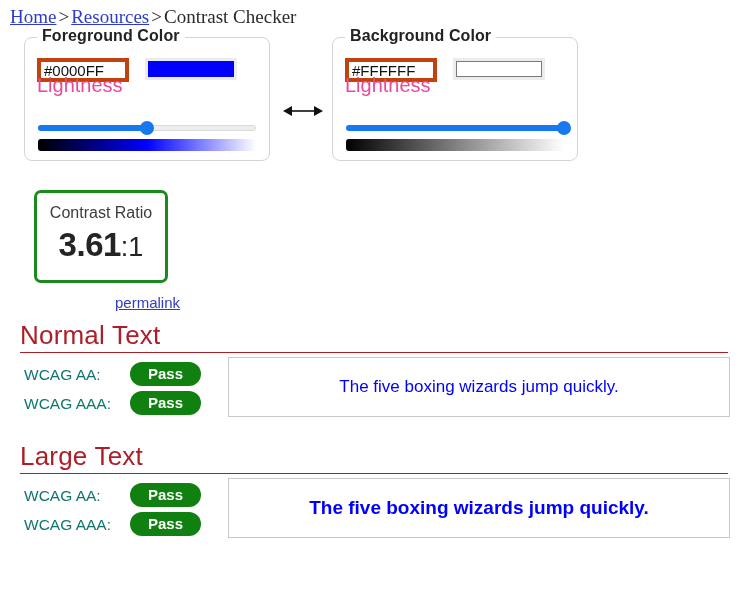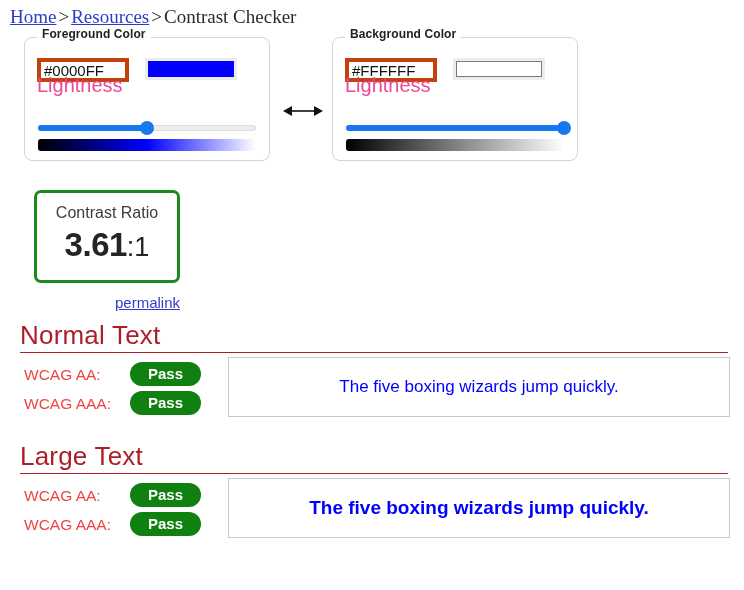--- a/index.html
+++ b/index.html
@@ -58,7 +58,7 @@
     left: 12px;
     background: #fff;
     padding: 0 5px;
-    font-size: 12px;
+    font-size: 16px;
     font-weight: bold;
     color: #222;
     letter-spacing: .1px;

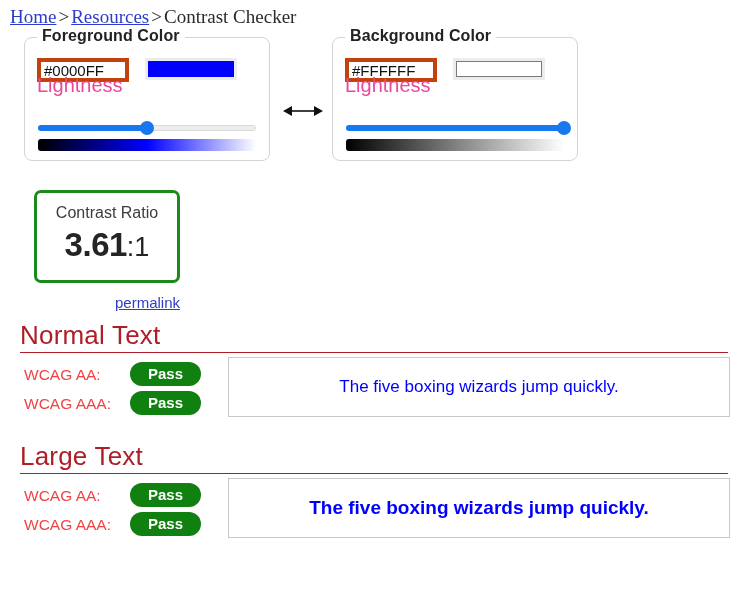--- a/index.html
+++ b/index.html
@@ -179,7 +179,7 @@
     position: absolute;
     left: 34px;
     top: 0;
-    width: 146px;
+    width: 134px;
     height: 93px;
     box-sizing: border-box;
     border: 3px solid #1a8a1a;

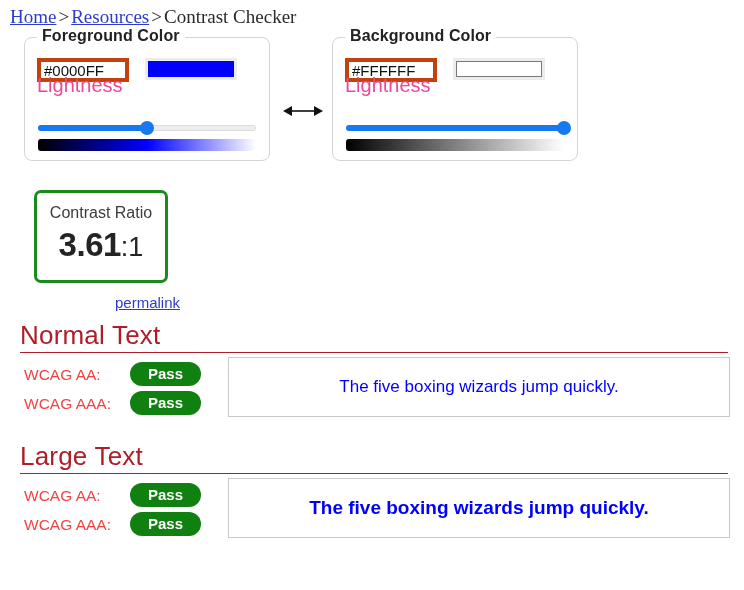--- a/index.html
+++ b/index.html
@@ -259,7 +259,7 @@
     left: 0;
     top: 3px;
     font-size: 15.5px;
-    color: #ef4444;
+    color: #0f766e;
     line-height: 20px;
   }
   .badge {

